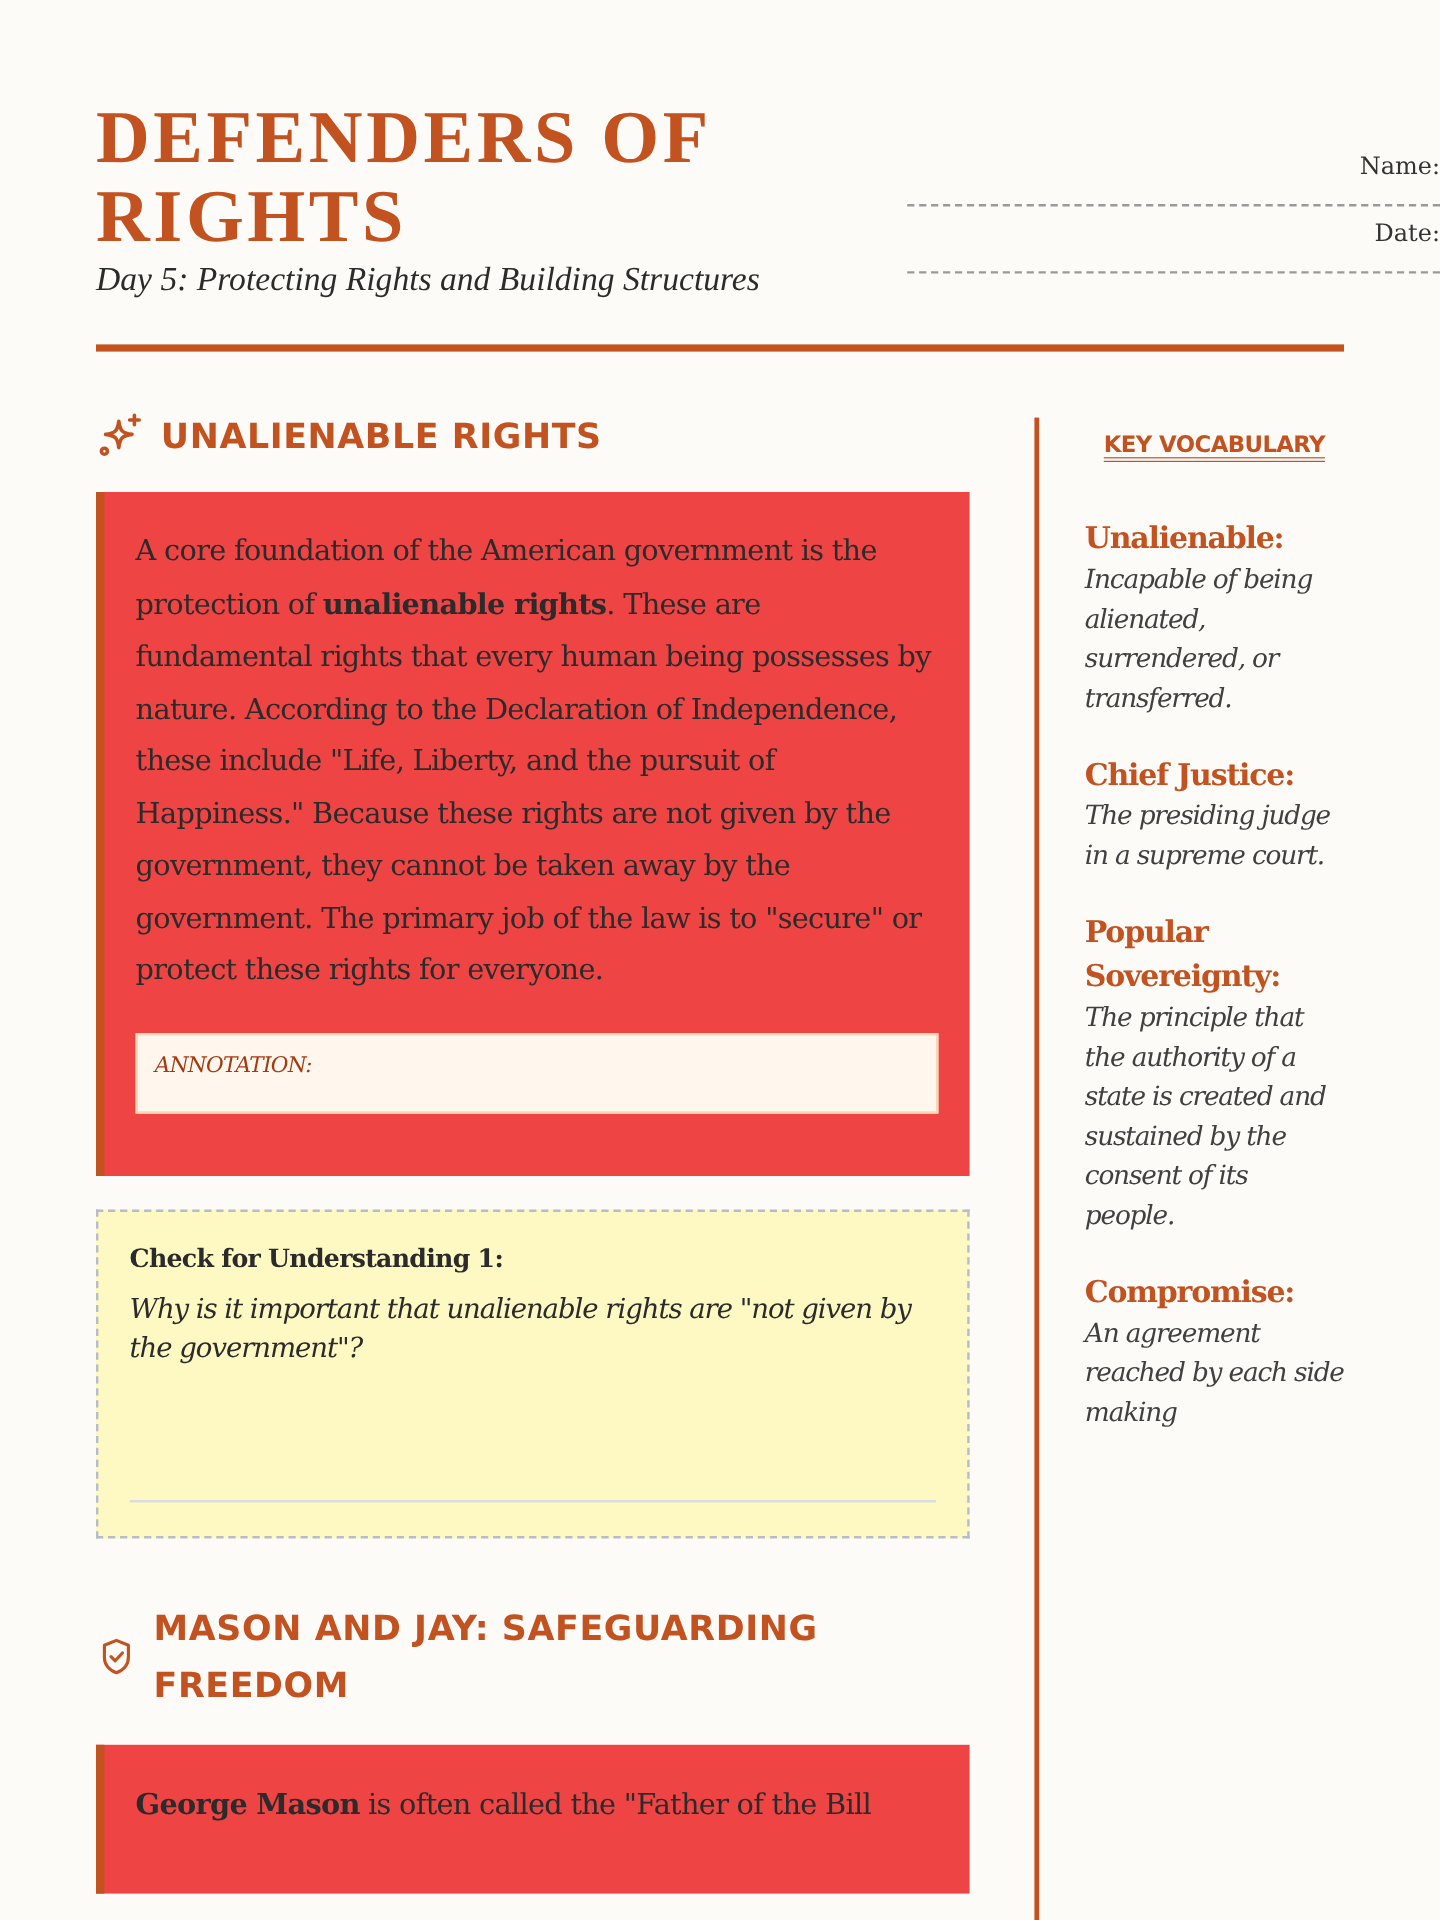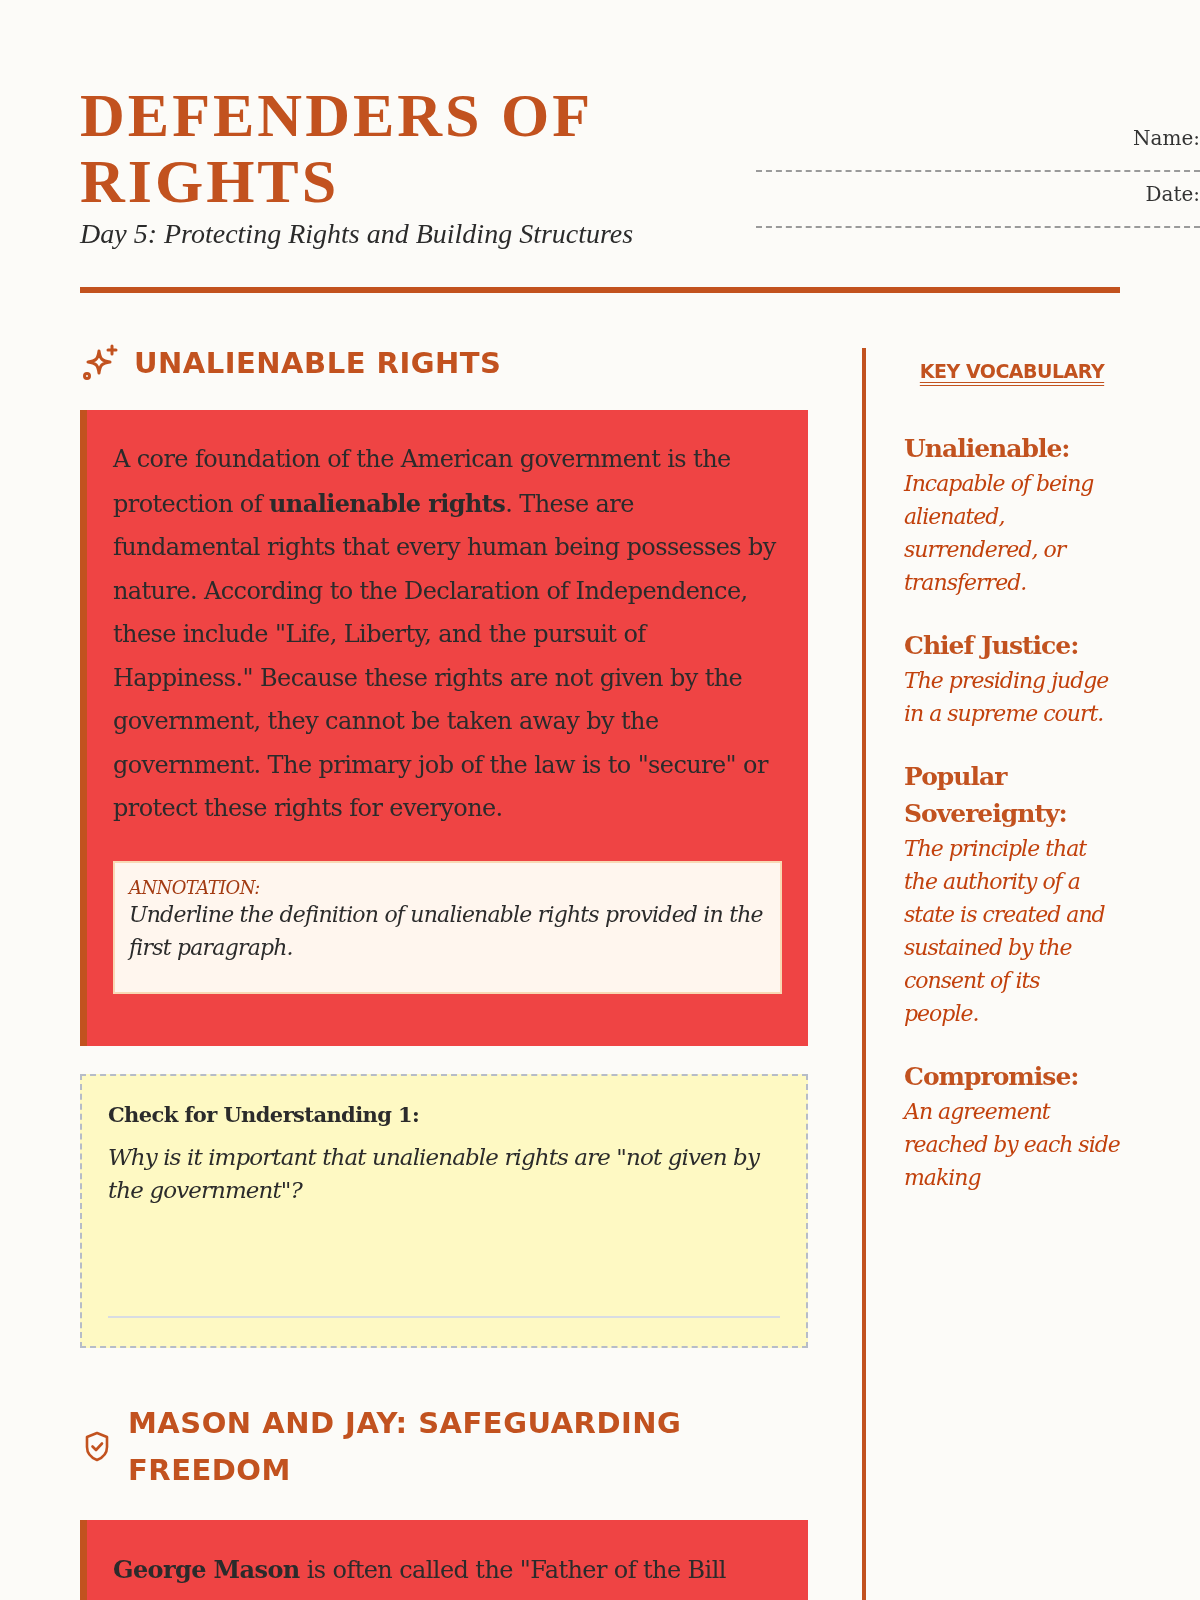--- a/index.html
+++ b/index.html
@@ -94,7 +94,7 @@
     font-family: "DejaVu Serif", serif; letter-spacing: -1px;
   }
   .vocab-def {
-    font-style: italic; font-size: 22px; line-height: 33px; color: #c2410c;
+    font-style: italic; font-size: 22px; line-height: 33px; color: #404040;
     font-family: "DejaVu Serif", serif; letter-spacing: -1px;
   }
   .vocab-item { margin-bottom: 28px; }

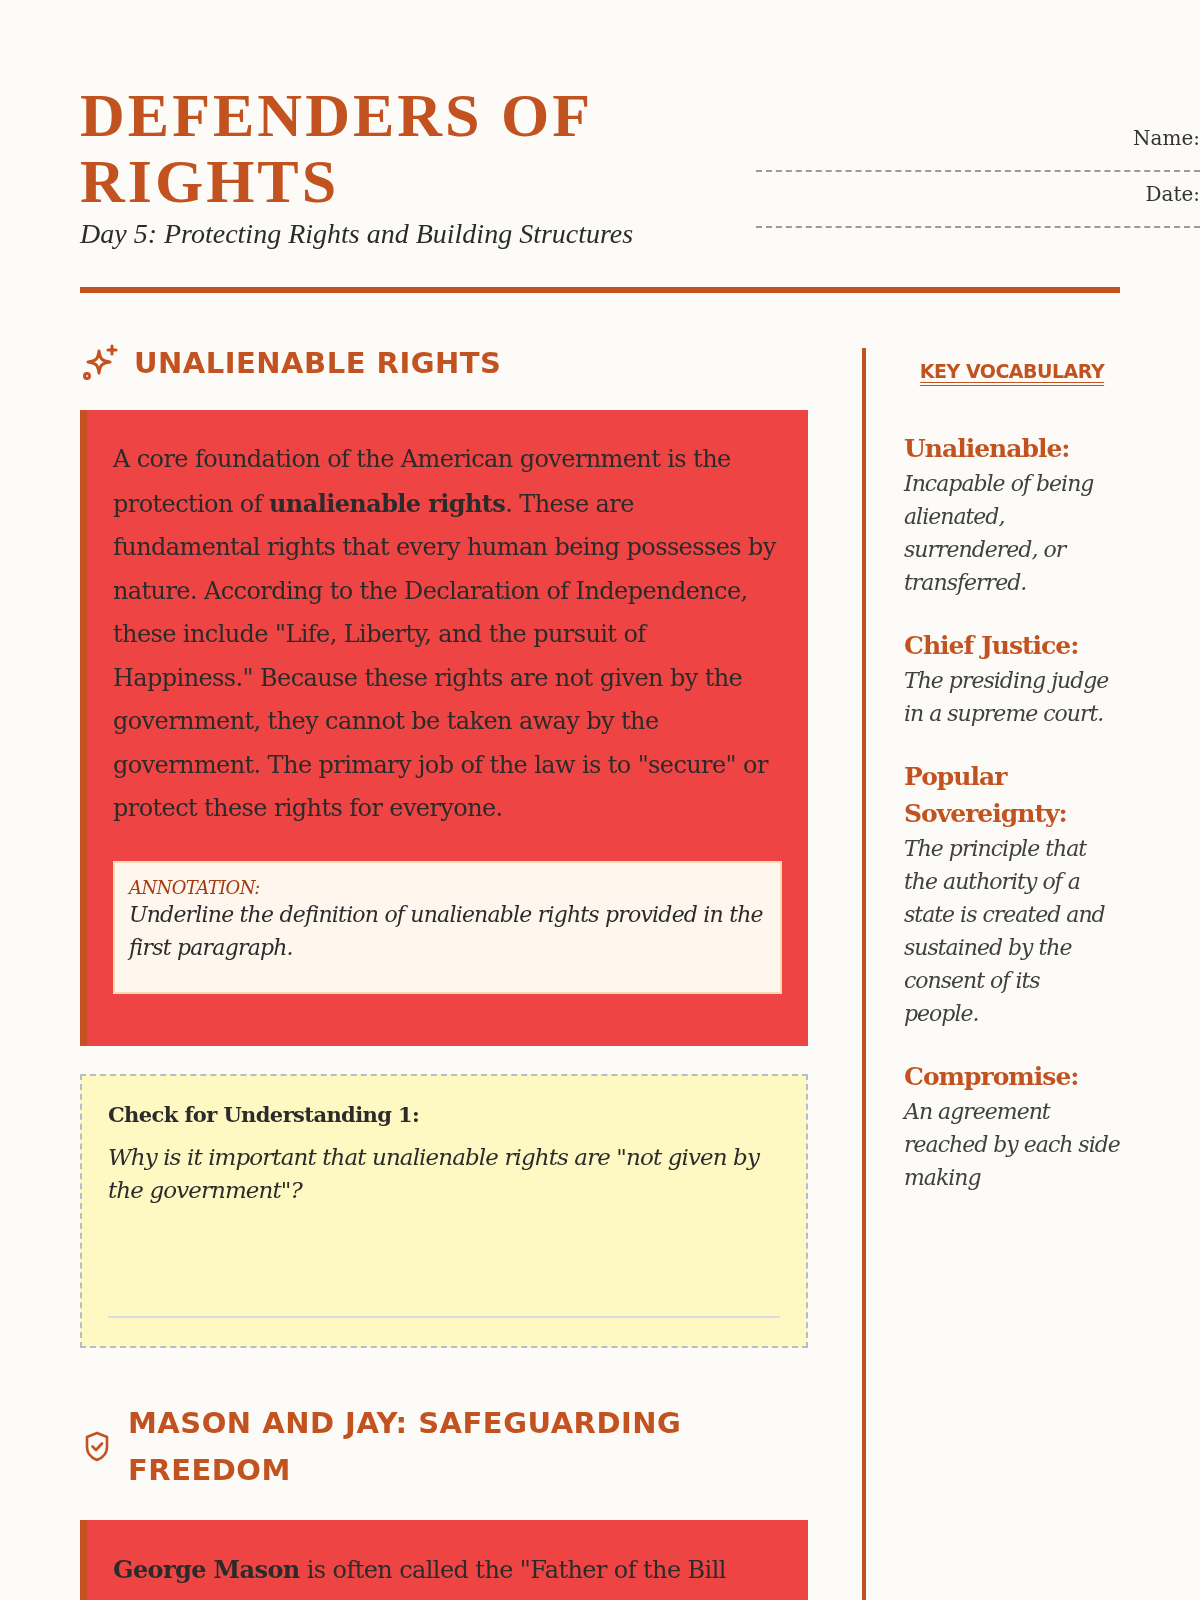--- a/index.html
+++ b/index.html
@@ -132,7 +132,6 @@
         <p><span>A core foundation of the American government is the protection of </span><b>unalienable rights</b><span>. These are fundamental rights that every human being possesses by nature. According to the Declaration of Independence, these include "Life, Liberty, and the pursuit of Happiness." Because these rights are not given by the government, they cannot be taken away by the government. The primary job of the law is to "secure" or protect these rights for everyone.</span></p>
         <div class="annotation">
           <div class="annotation-label">ANNOTATION:</div>
-          <div class="annotation-text">Underline the definition of unalienable rights provided in the first paragraph.</div>
         </div>
       </div>
     </section>

